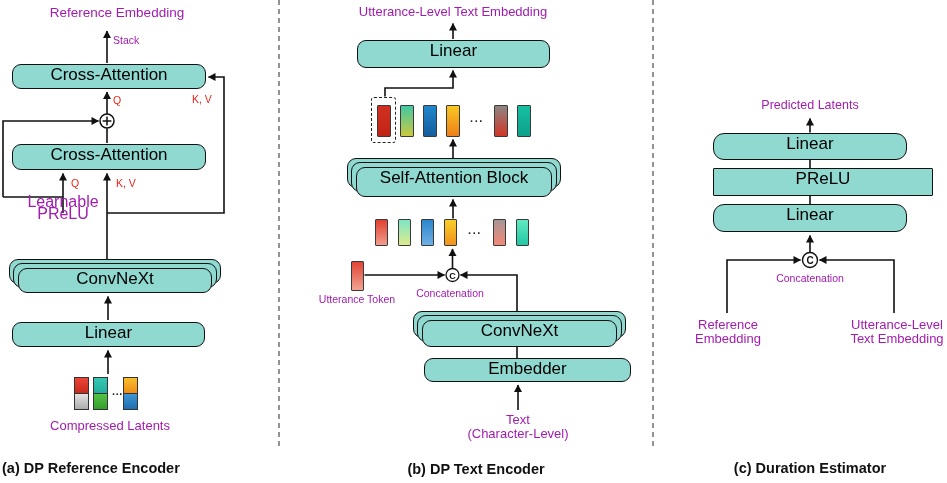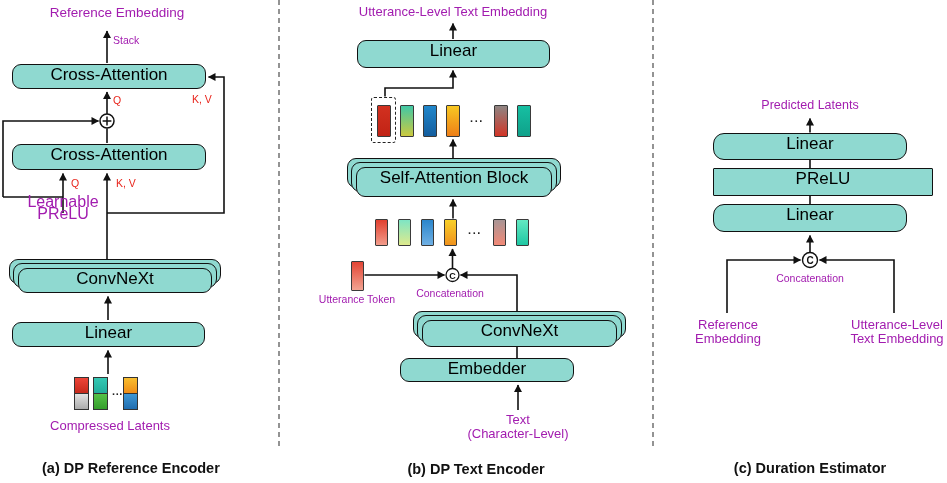--- a/index.html
+++ b/index.html
@@ -218,7 +218,7 @@
       </div>
     </div>
 
-    <div class="box" style="left:400px; top:358px; width:174px; height:24px;">
+    <div class="box" style="left:424px; top:358px; width:207px; height:24px;">
       <span>Embedder</span>
     </div>
 

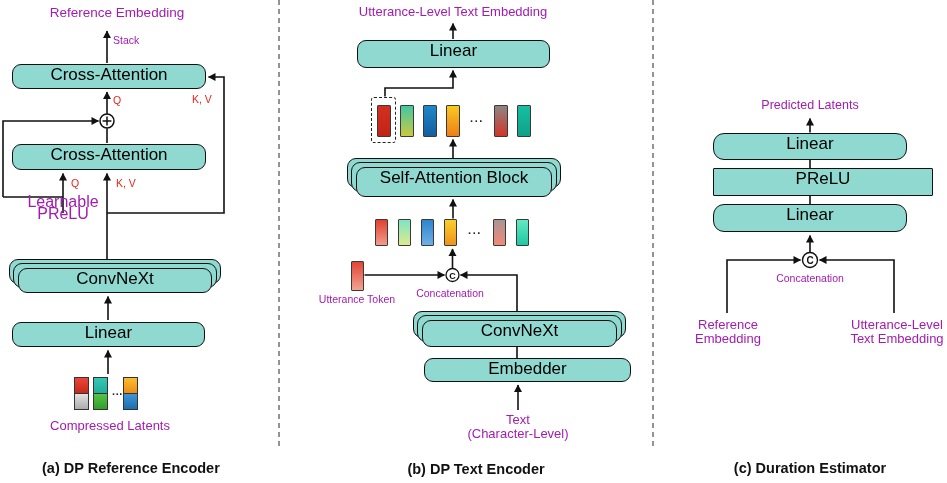--- a/index.html
+++ b/index.html
@@ -167,7 +167,7 @@
 
     <div class="lbl ctr" style="left:110px; top:419px; font-size:13px;">Compressed Latents</div>
 
-    <div class="caption" style="left:2px; top:460px;margin-left:40px;">(a) DP Reference Encoder</div>
+    <div class="caption" style="left:2px; top:460px;">(a) DP Reference Encoder</div>
   </div>
 
   <div>

